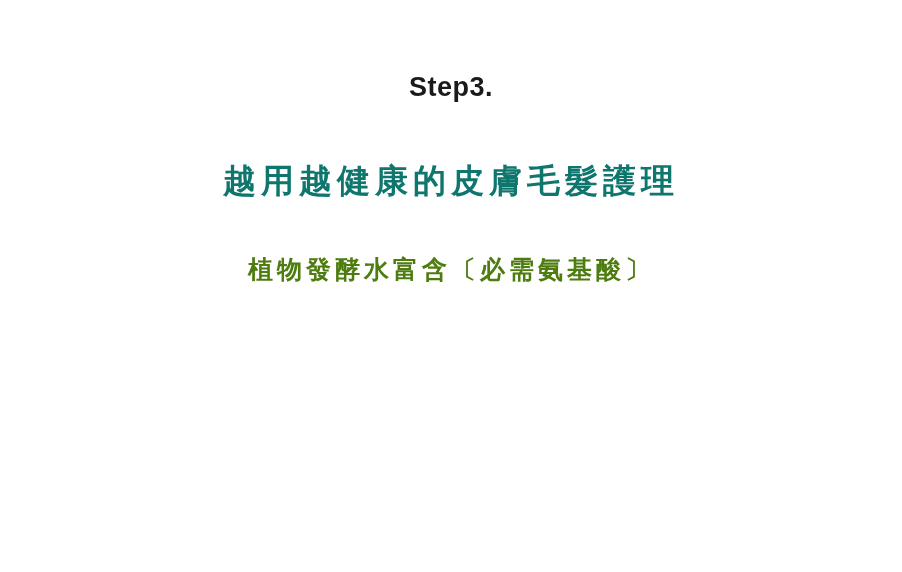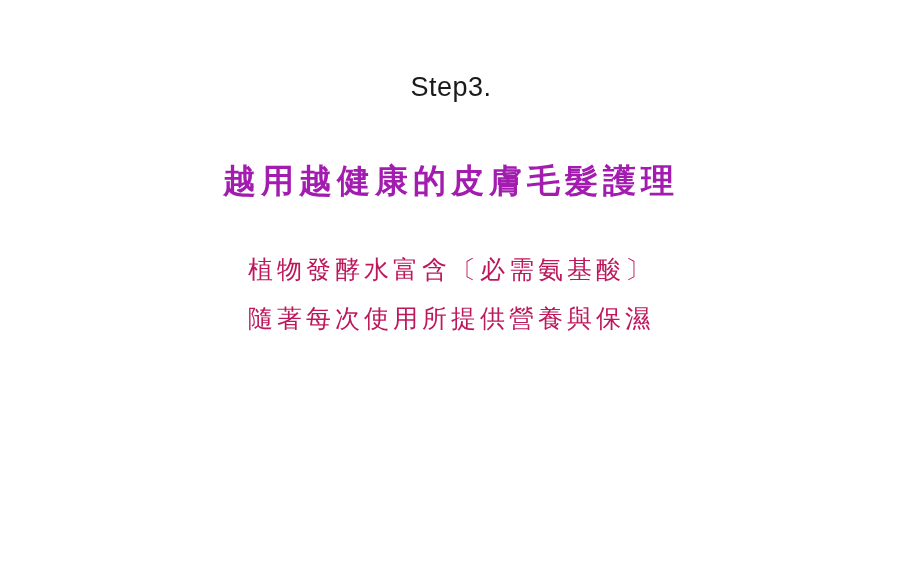--- a/index.html
+++ b/index.html
@@ -25,7 +25,7 @@
   .step-label {
     margin-top: 74px;
     font-size: 27px;
-    font-weight: normal;
+    font-weight: bold;
     color: #1a1a1a;
     letter-spacing: 0.5px;
     line-height: 1;

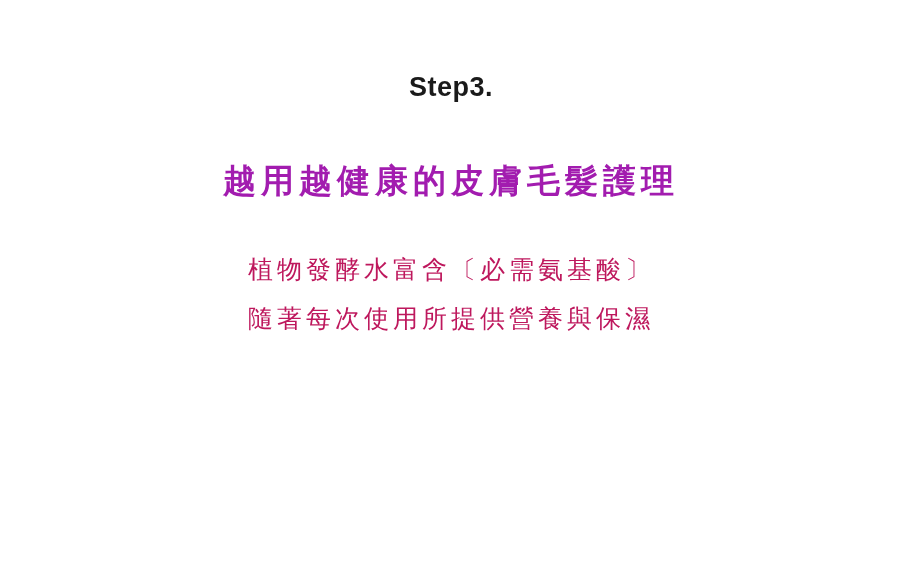--- a/index.html
+++ b/index.html
@@ -34,7 +34,7 @@
     margin-top: 60px;
     font-size: 33px;
     font-weight: bold;
-    color: #a21caf;
+    color: #0f766e;
     letter-spacing: 5px;
     line-height: 1.2;
     white-space: nowrap;

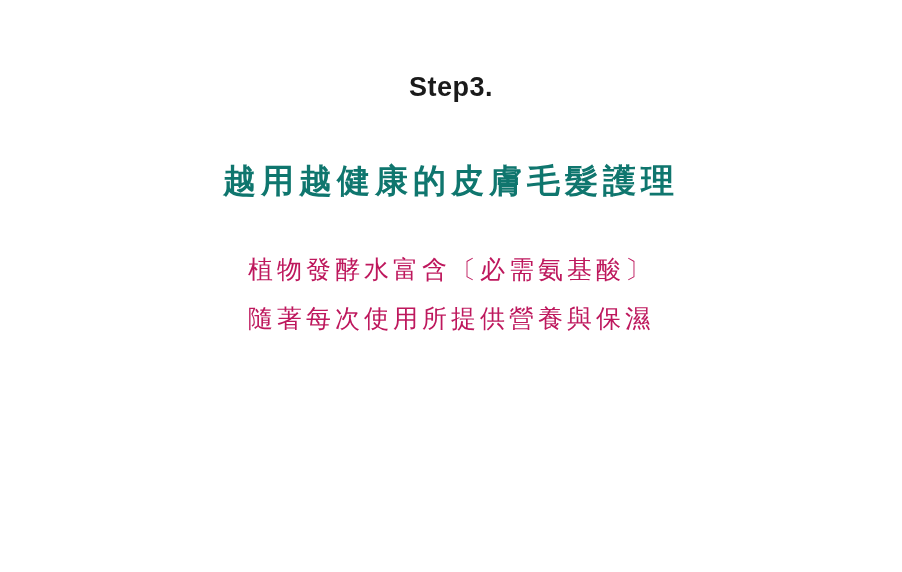--- a/index.html
+++ b/index.html
@@ -47,11 +47,11 @@
   }
   .body-line {
     font-size: 25px;
-    color: #be185d;
+    color: #4d7c0f;
     letter-spacing: 4px;
     line-height: 49px;
     white-space: nowrap;
-    font-weight: 400;
+    font-weight: 700;
   }
 </style>
 </head>

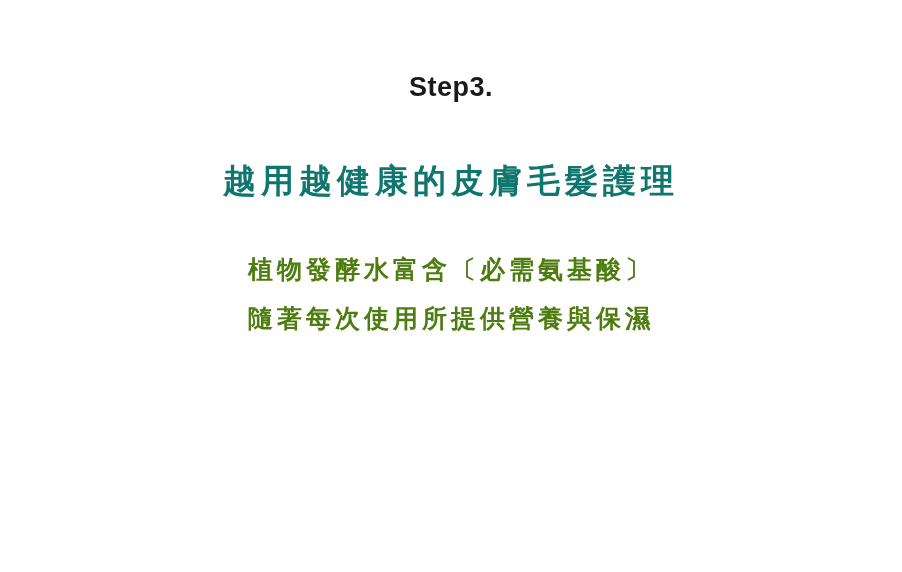--- a/index.html
+++ b/index.html
@@ -65,7 +65,6 @@
 
   <div class="body-block">
     <div class="body-line">植物發酵水富含〔必需氨基酸〕</div>
-    <div class="body-line">隨著每次使用所提供營養與保濕</div>
   </div>
 
 </div>

